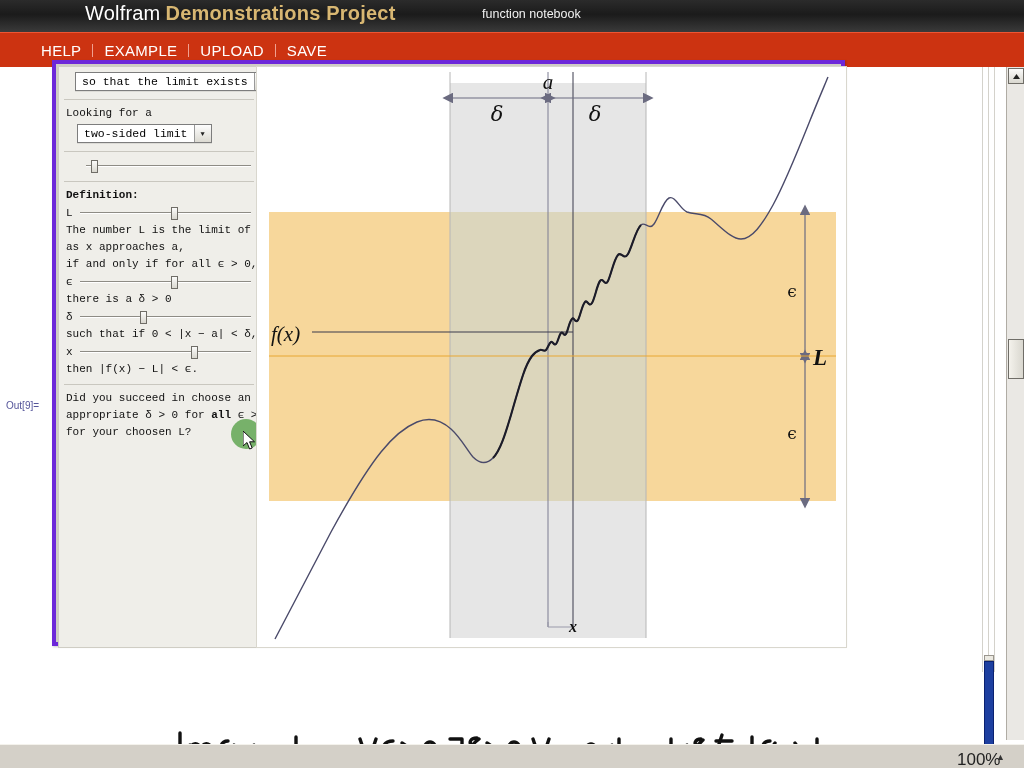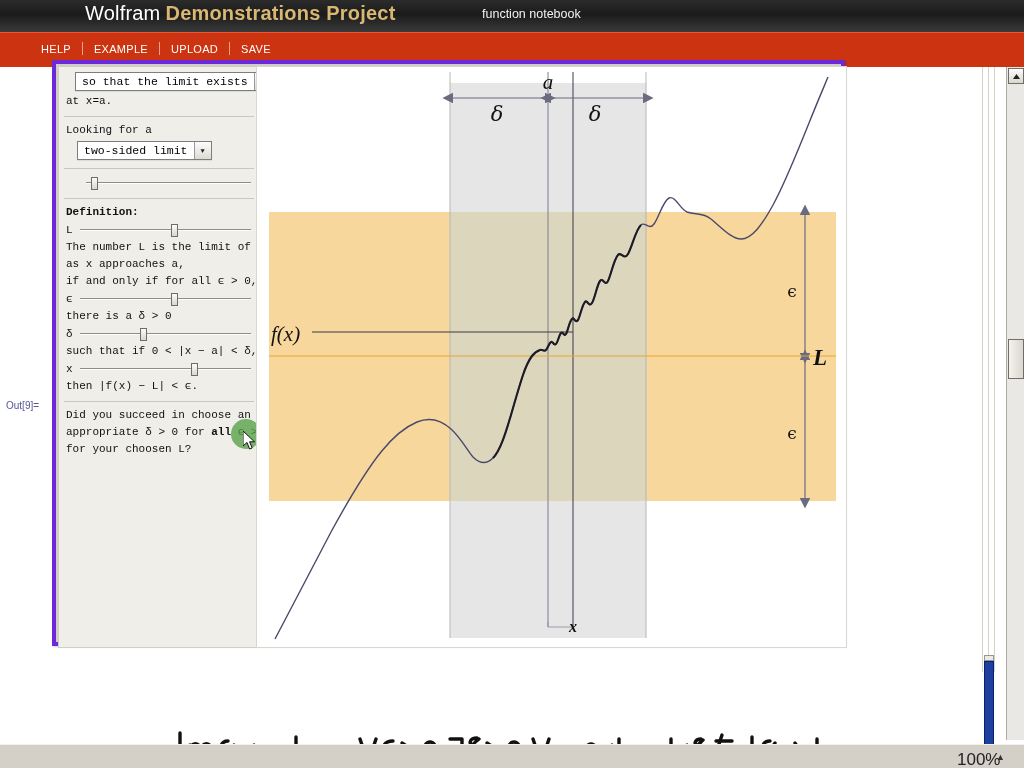--- a/index.html
+++ b/index.html
@@ -40,7 +40,7 @@
   }
   .menu-left { position: absolute; left: 30px; top: 9px; display: flex; align-items: center; }
   .menu-left .mi {
-    font-size: 11px; color: #ffffff; padding: 0 11px; white-space: nowrap;
+    font-size: 15px; color: #ffffff; padding: 0 11px; white-space: nowrap;
     letter-spacing: .3px;
   }
   .menu-left .sep { width: 1px; height: 13px; background: #f0a090; }

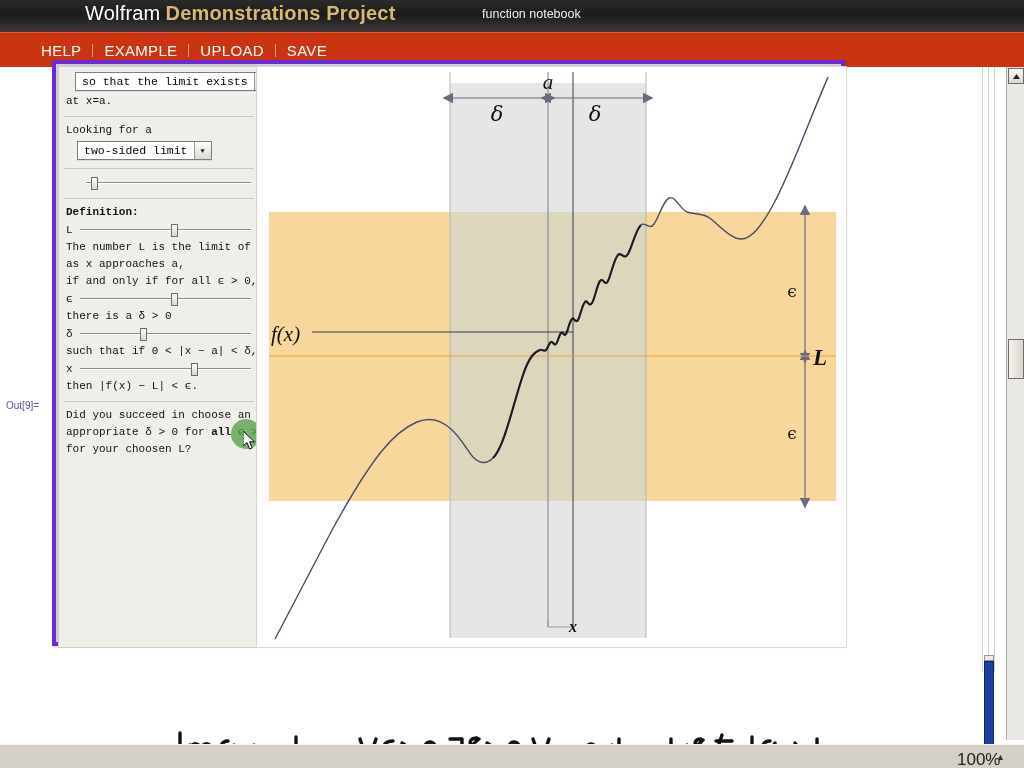--- a/index.html
+++ b/index.html
@@ -246,7 +246,6 @@
             <span class="pbtn">▼</span>
           </div>
 
-          <div class="ctrl-text">at x=a.</div>
 
           <div class="hr"></div>
 

